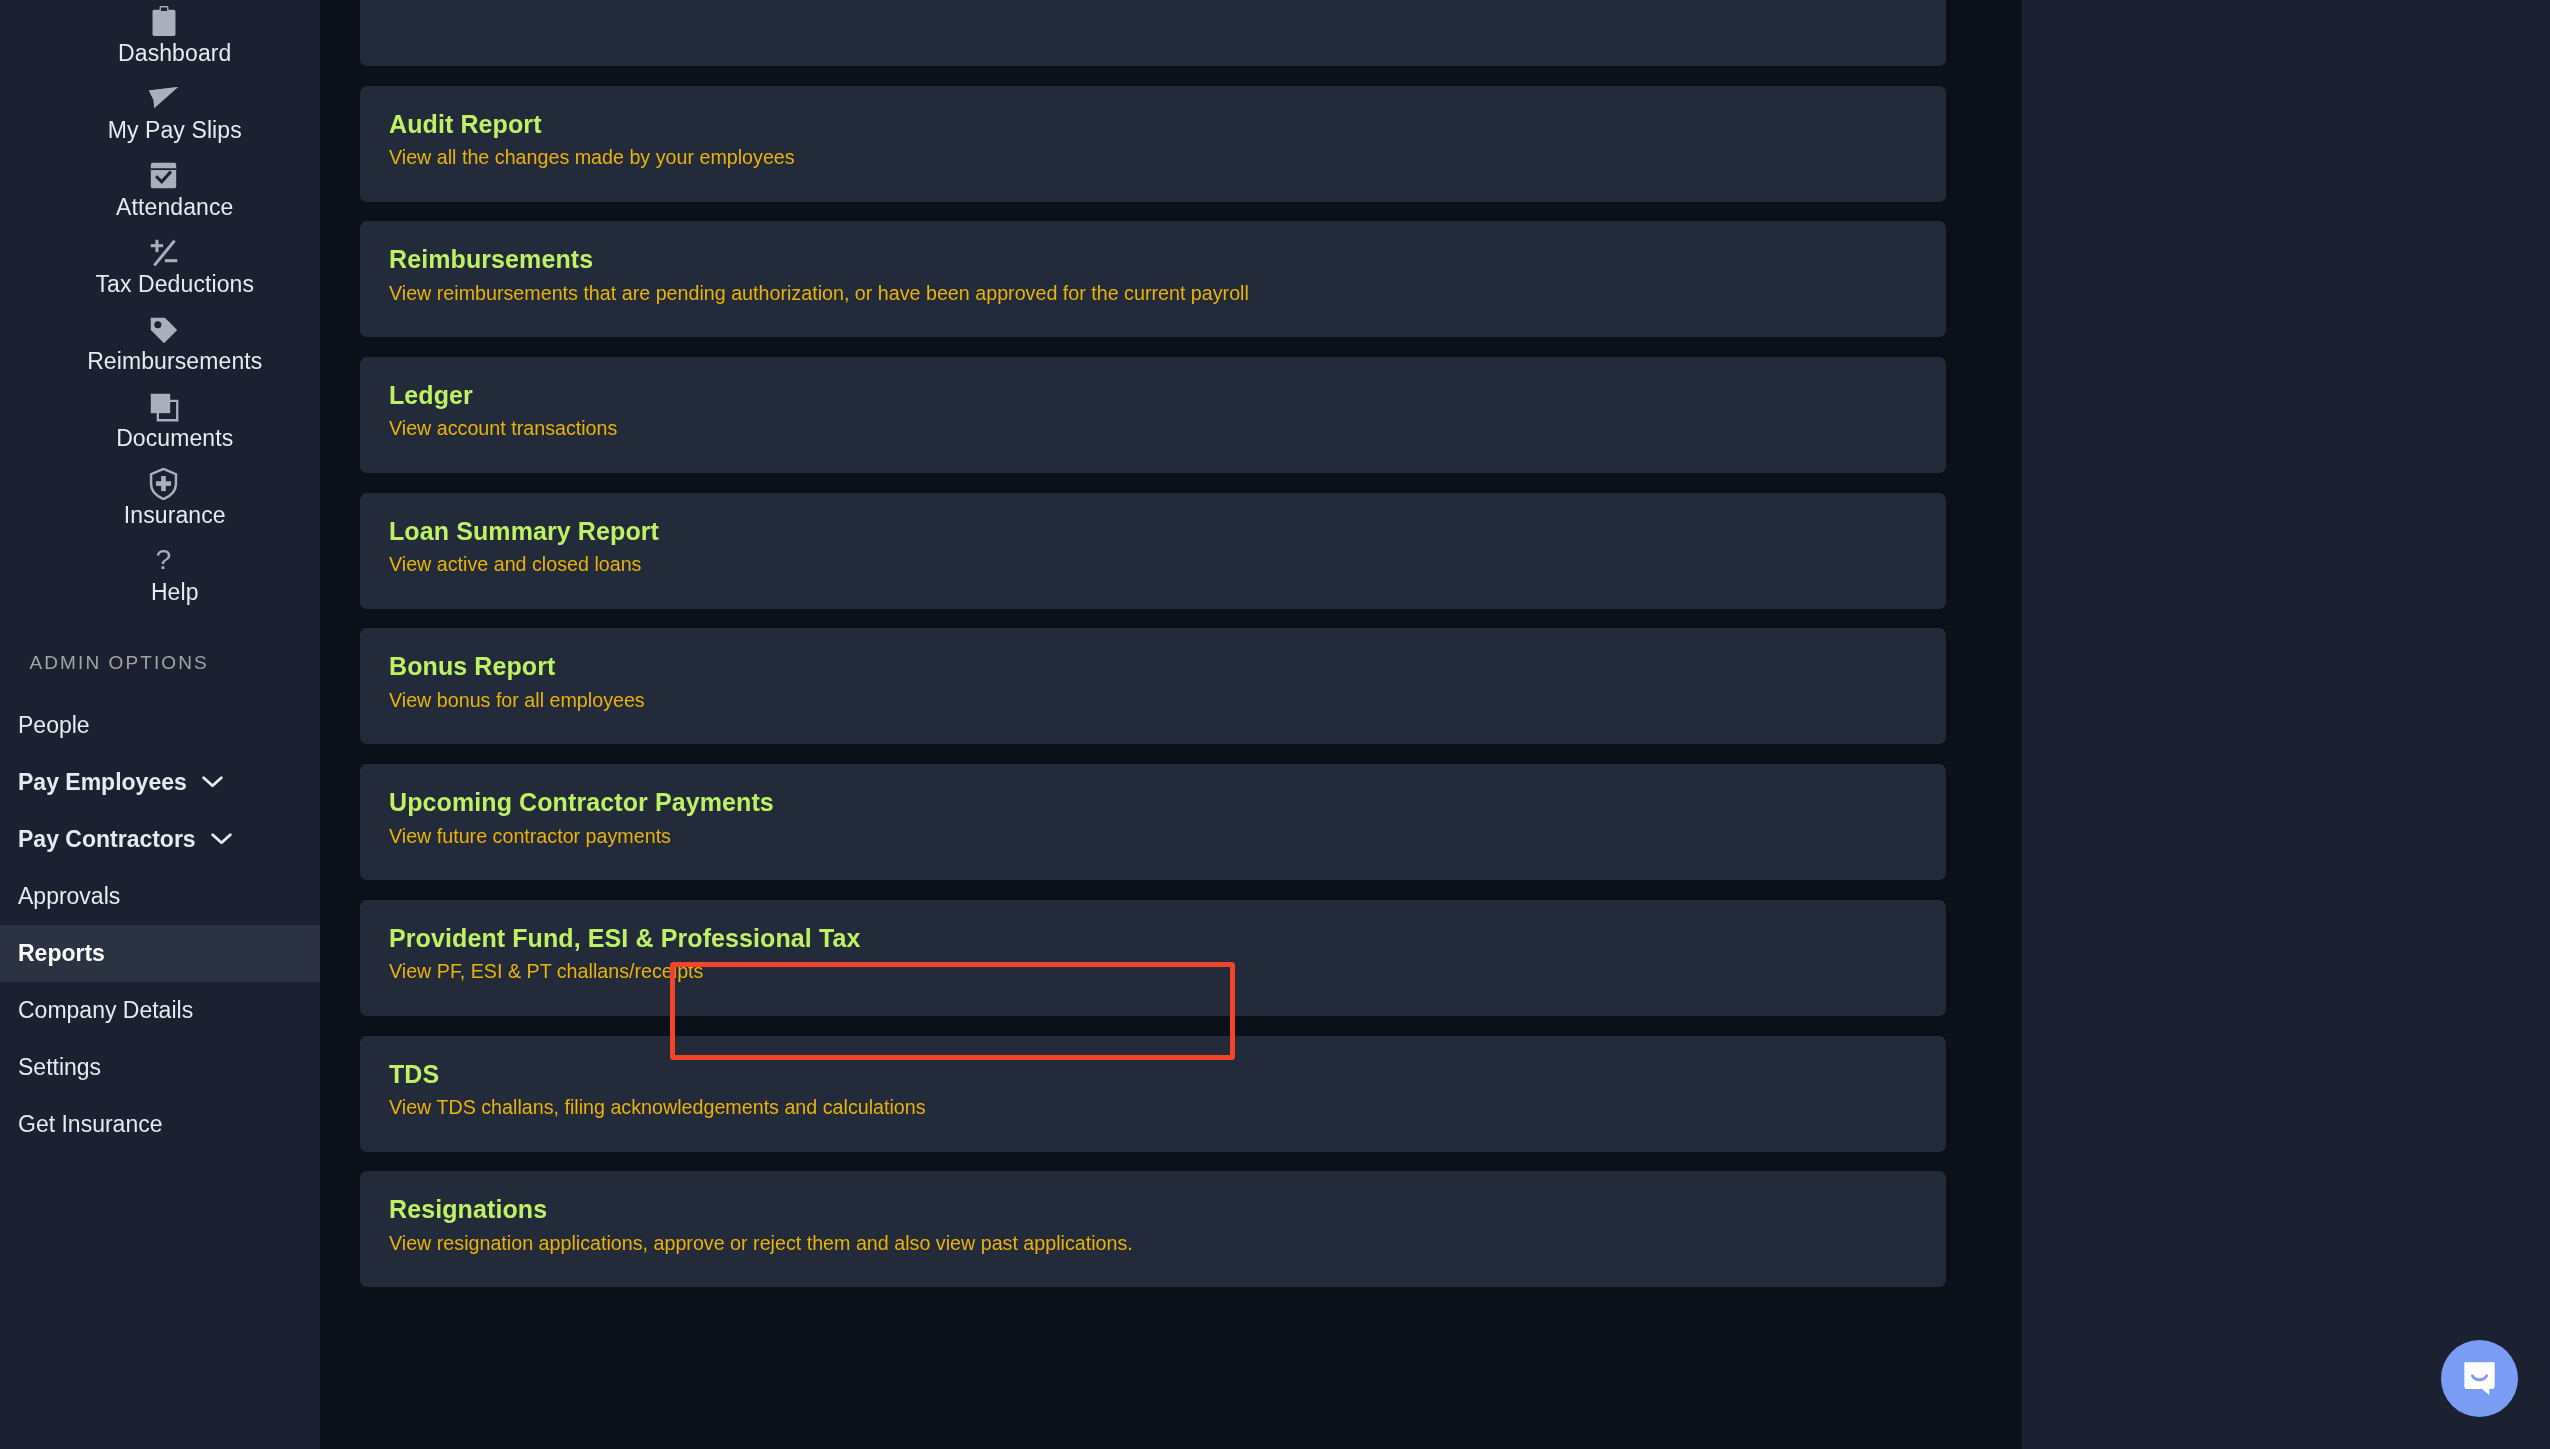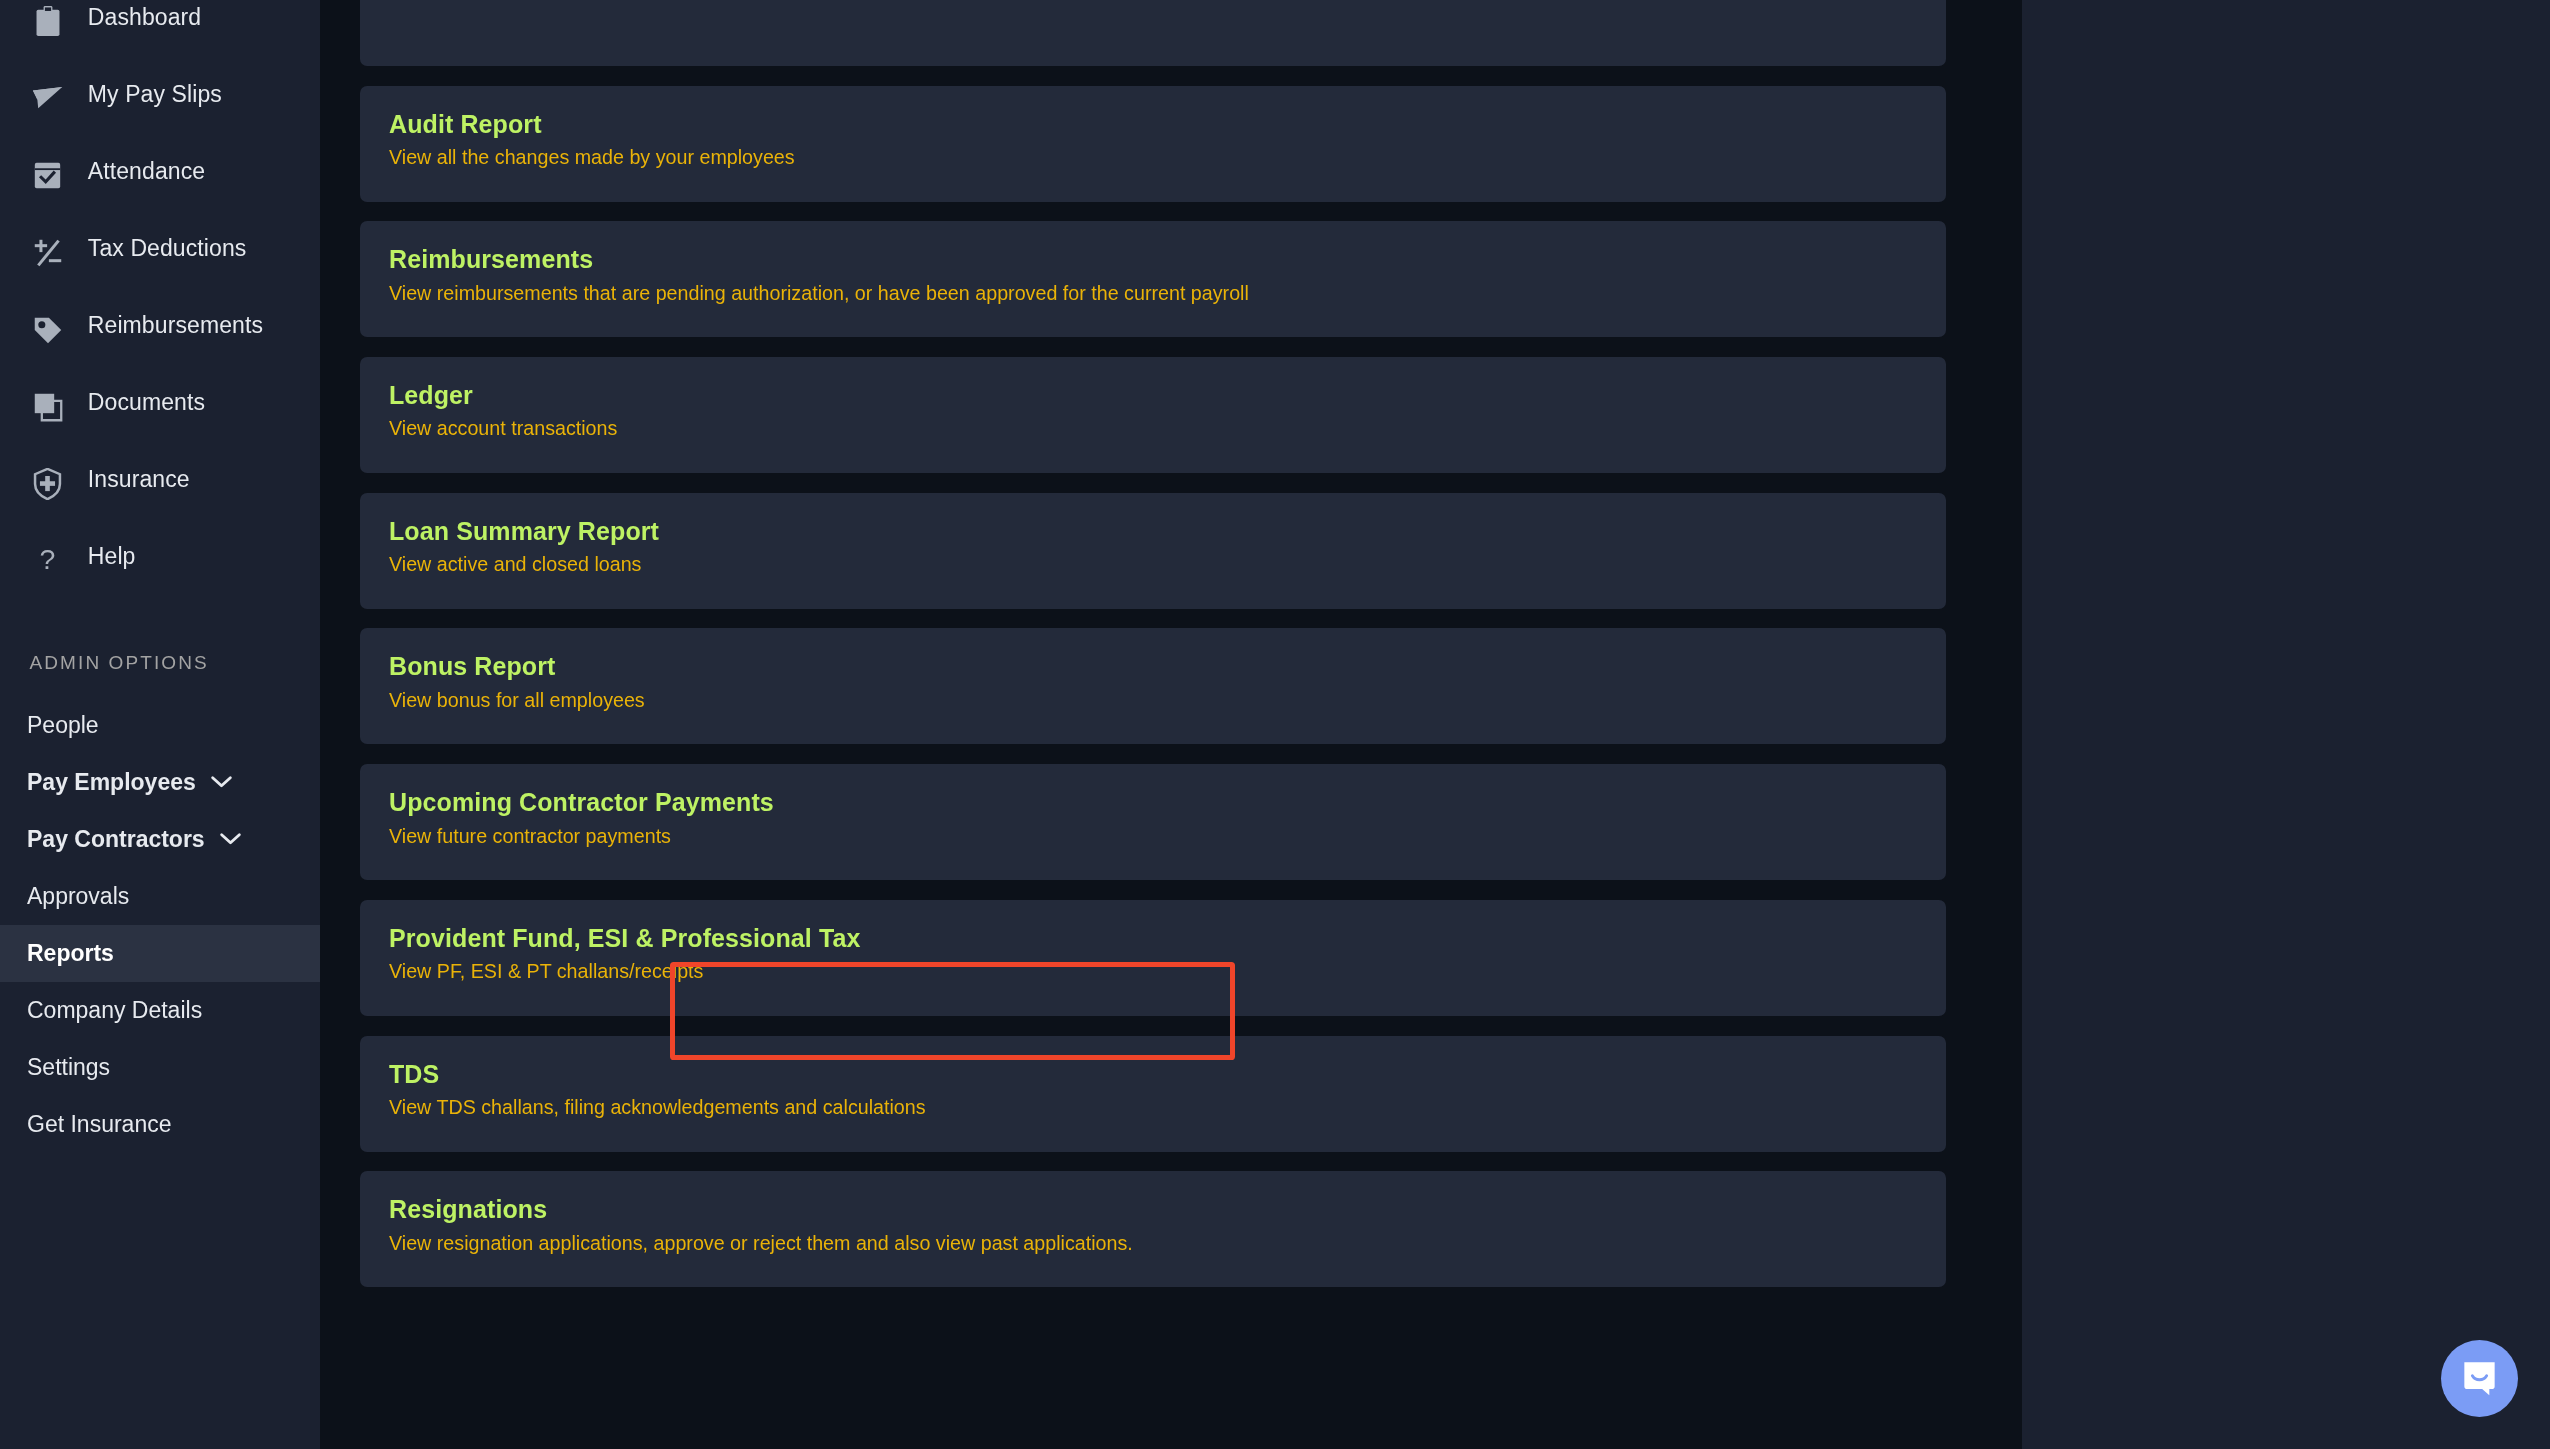--- a/index.html
+++ b/index.html
@@ -33,9 +33,11 @@
 
   .nav-item {
     display: flex;
+    align-items: center;
     height: 77px;
     padding-left: 29.5px;
     cursor: pointer;
+    flex-direction: column;
   }
 
   .nav-icon {

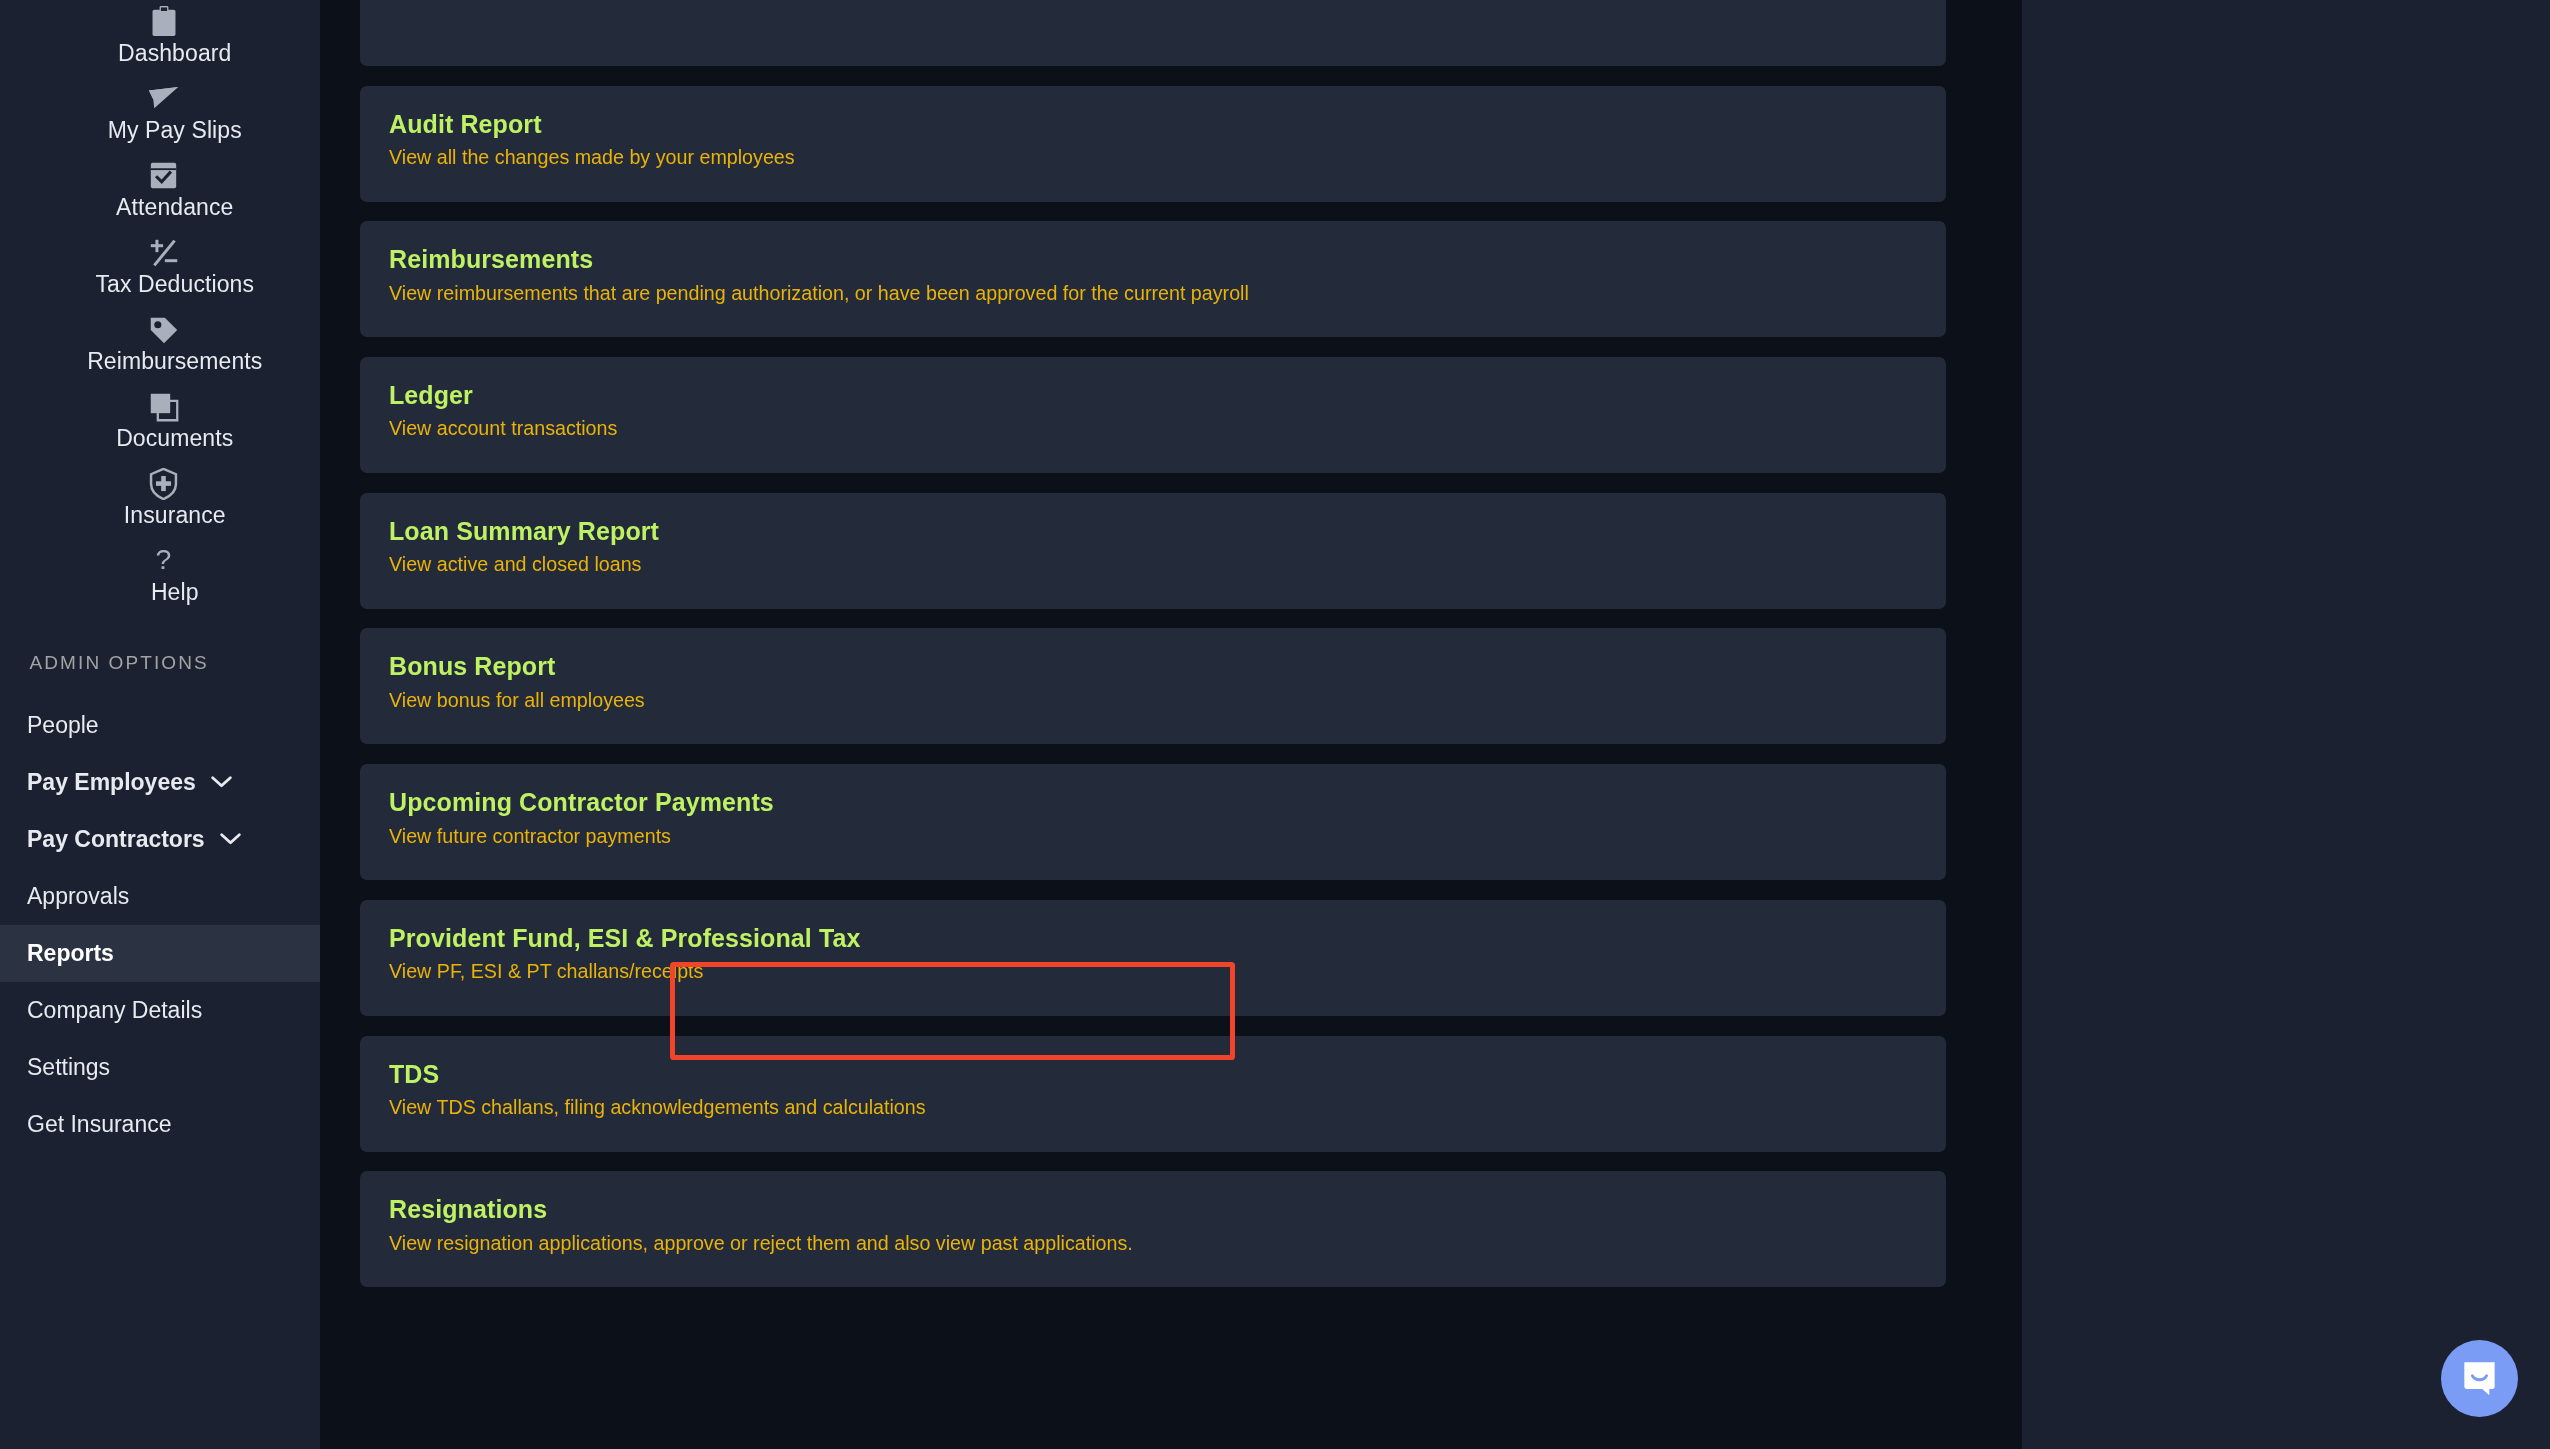--- a/index.html
+++ b/index.html
@@ -74,7 +74,7 @@
     display: flex;
     align-items: center;
     height: 57px;
-    padding-left: 27px;
+    padding-left: 18px;
     cursor: pointer;
   }
   .admin-label {

